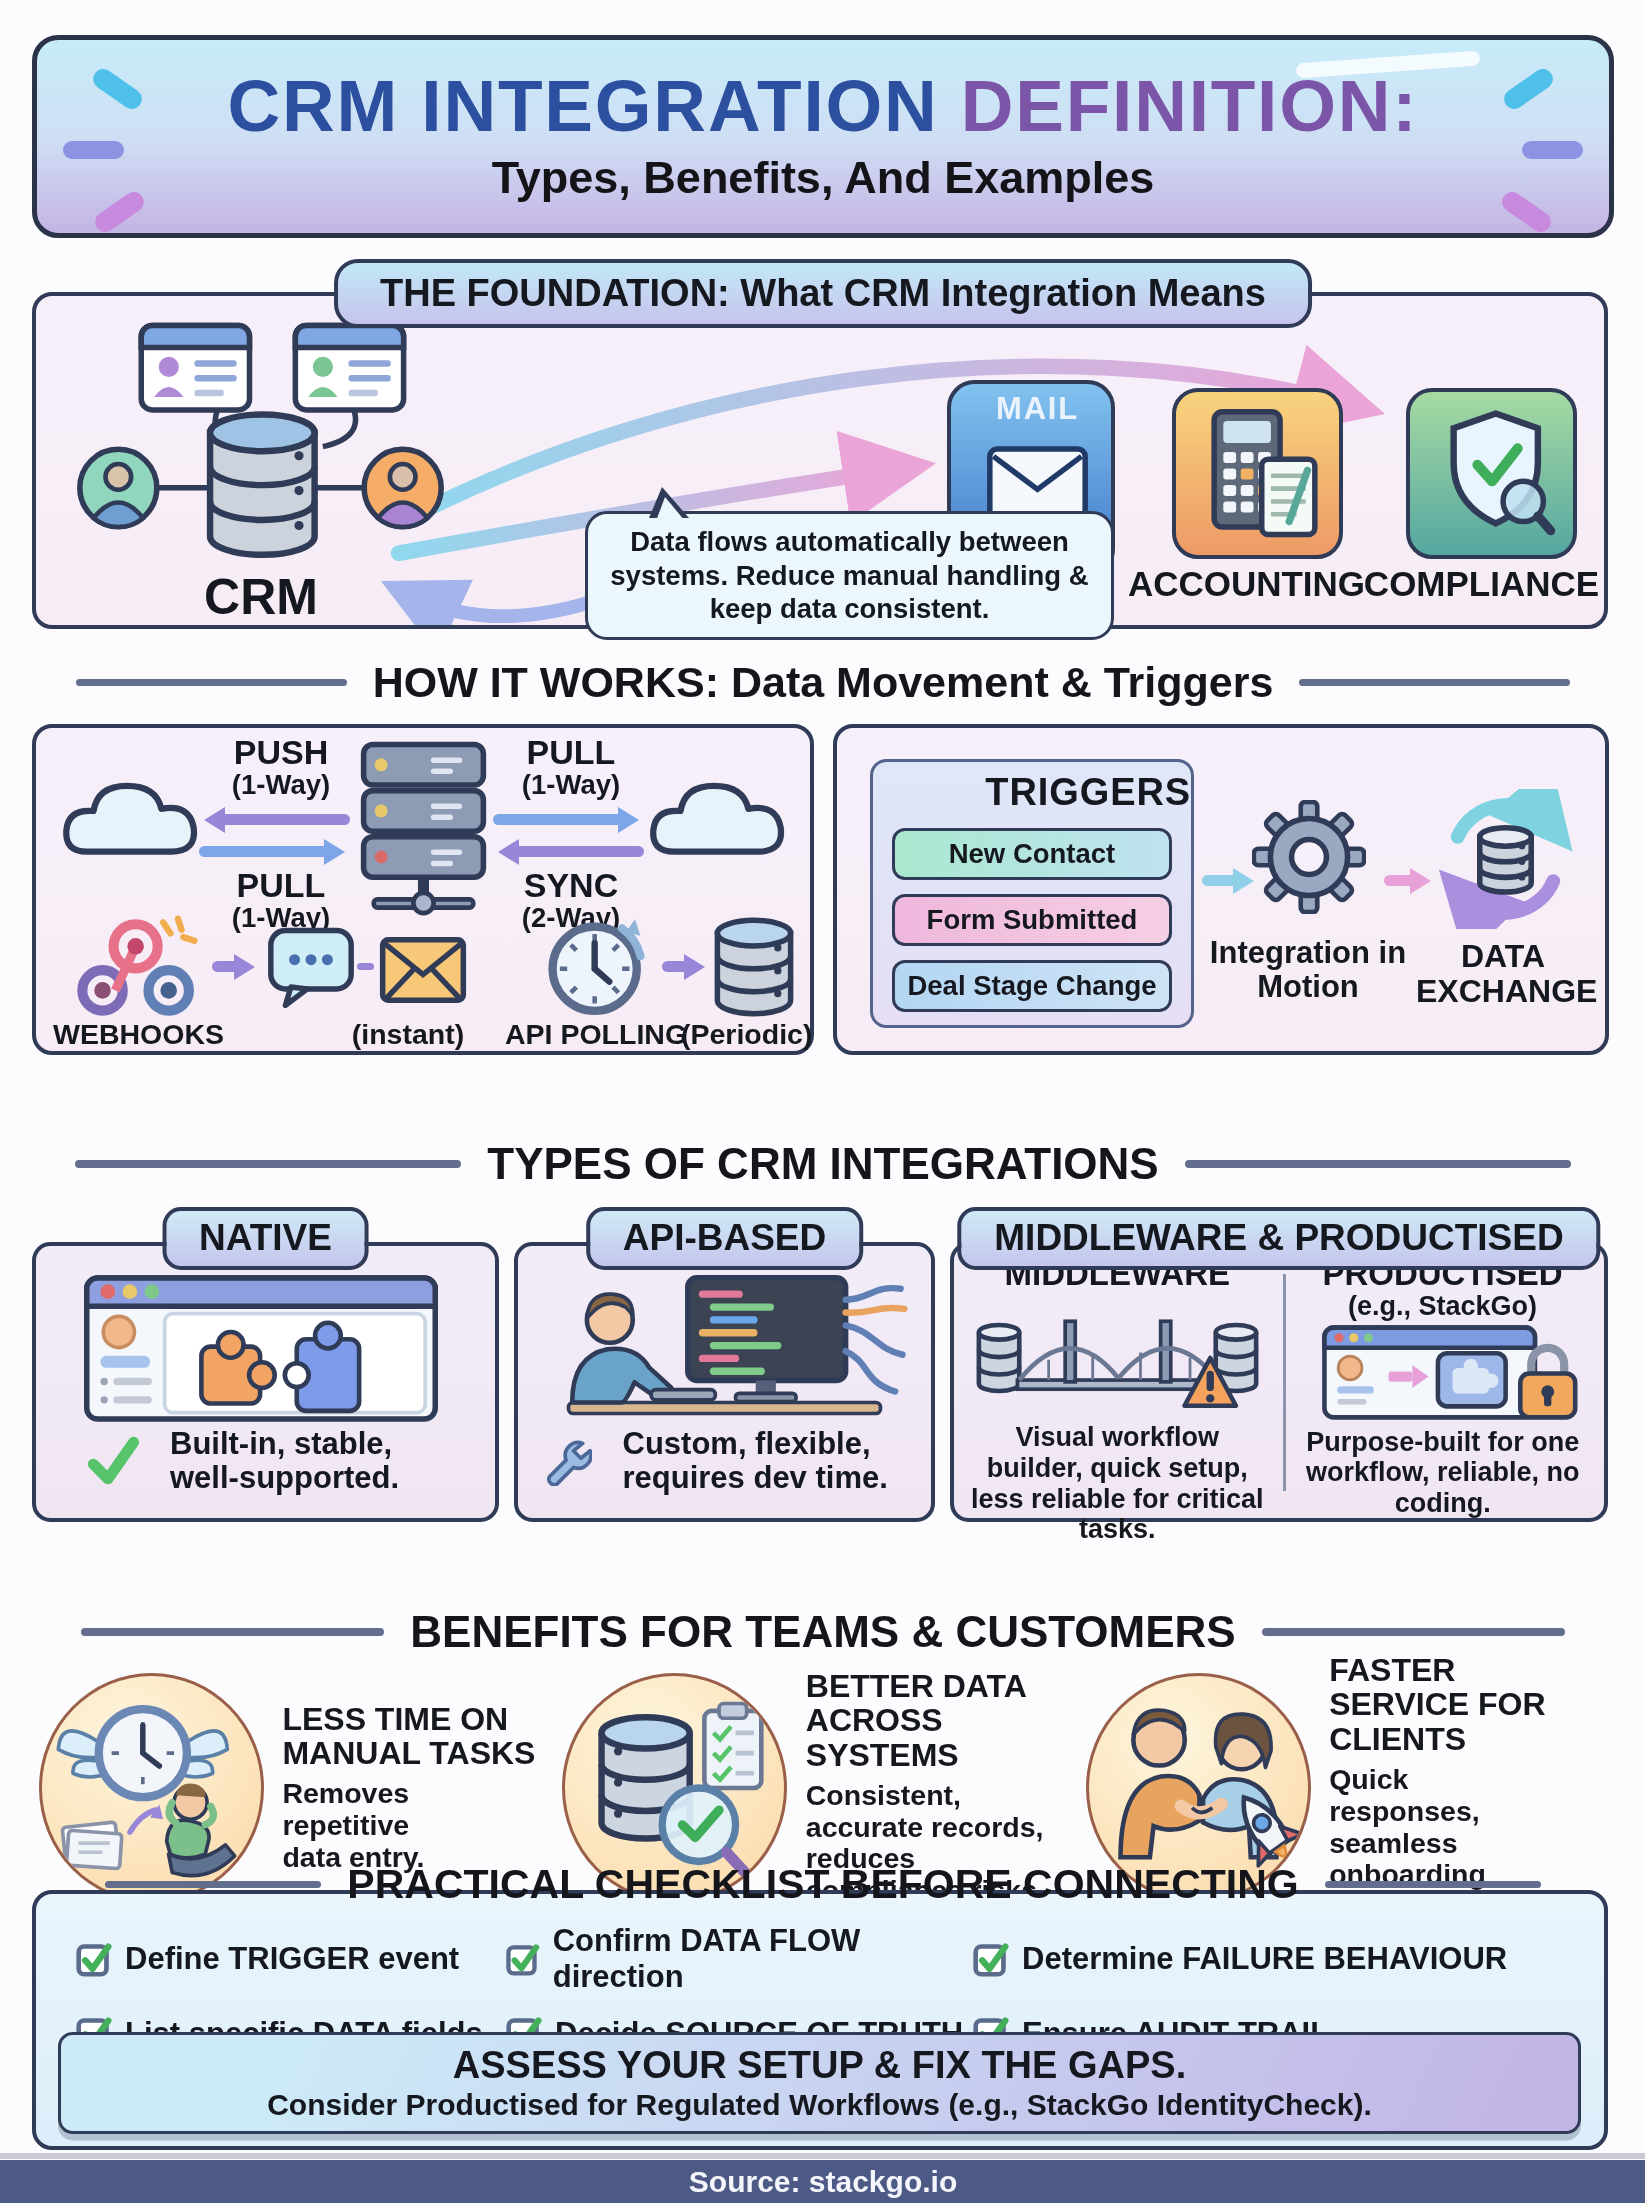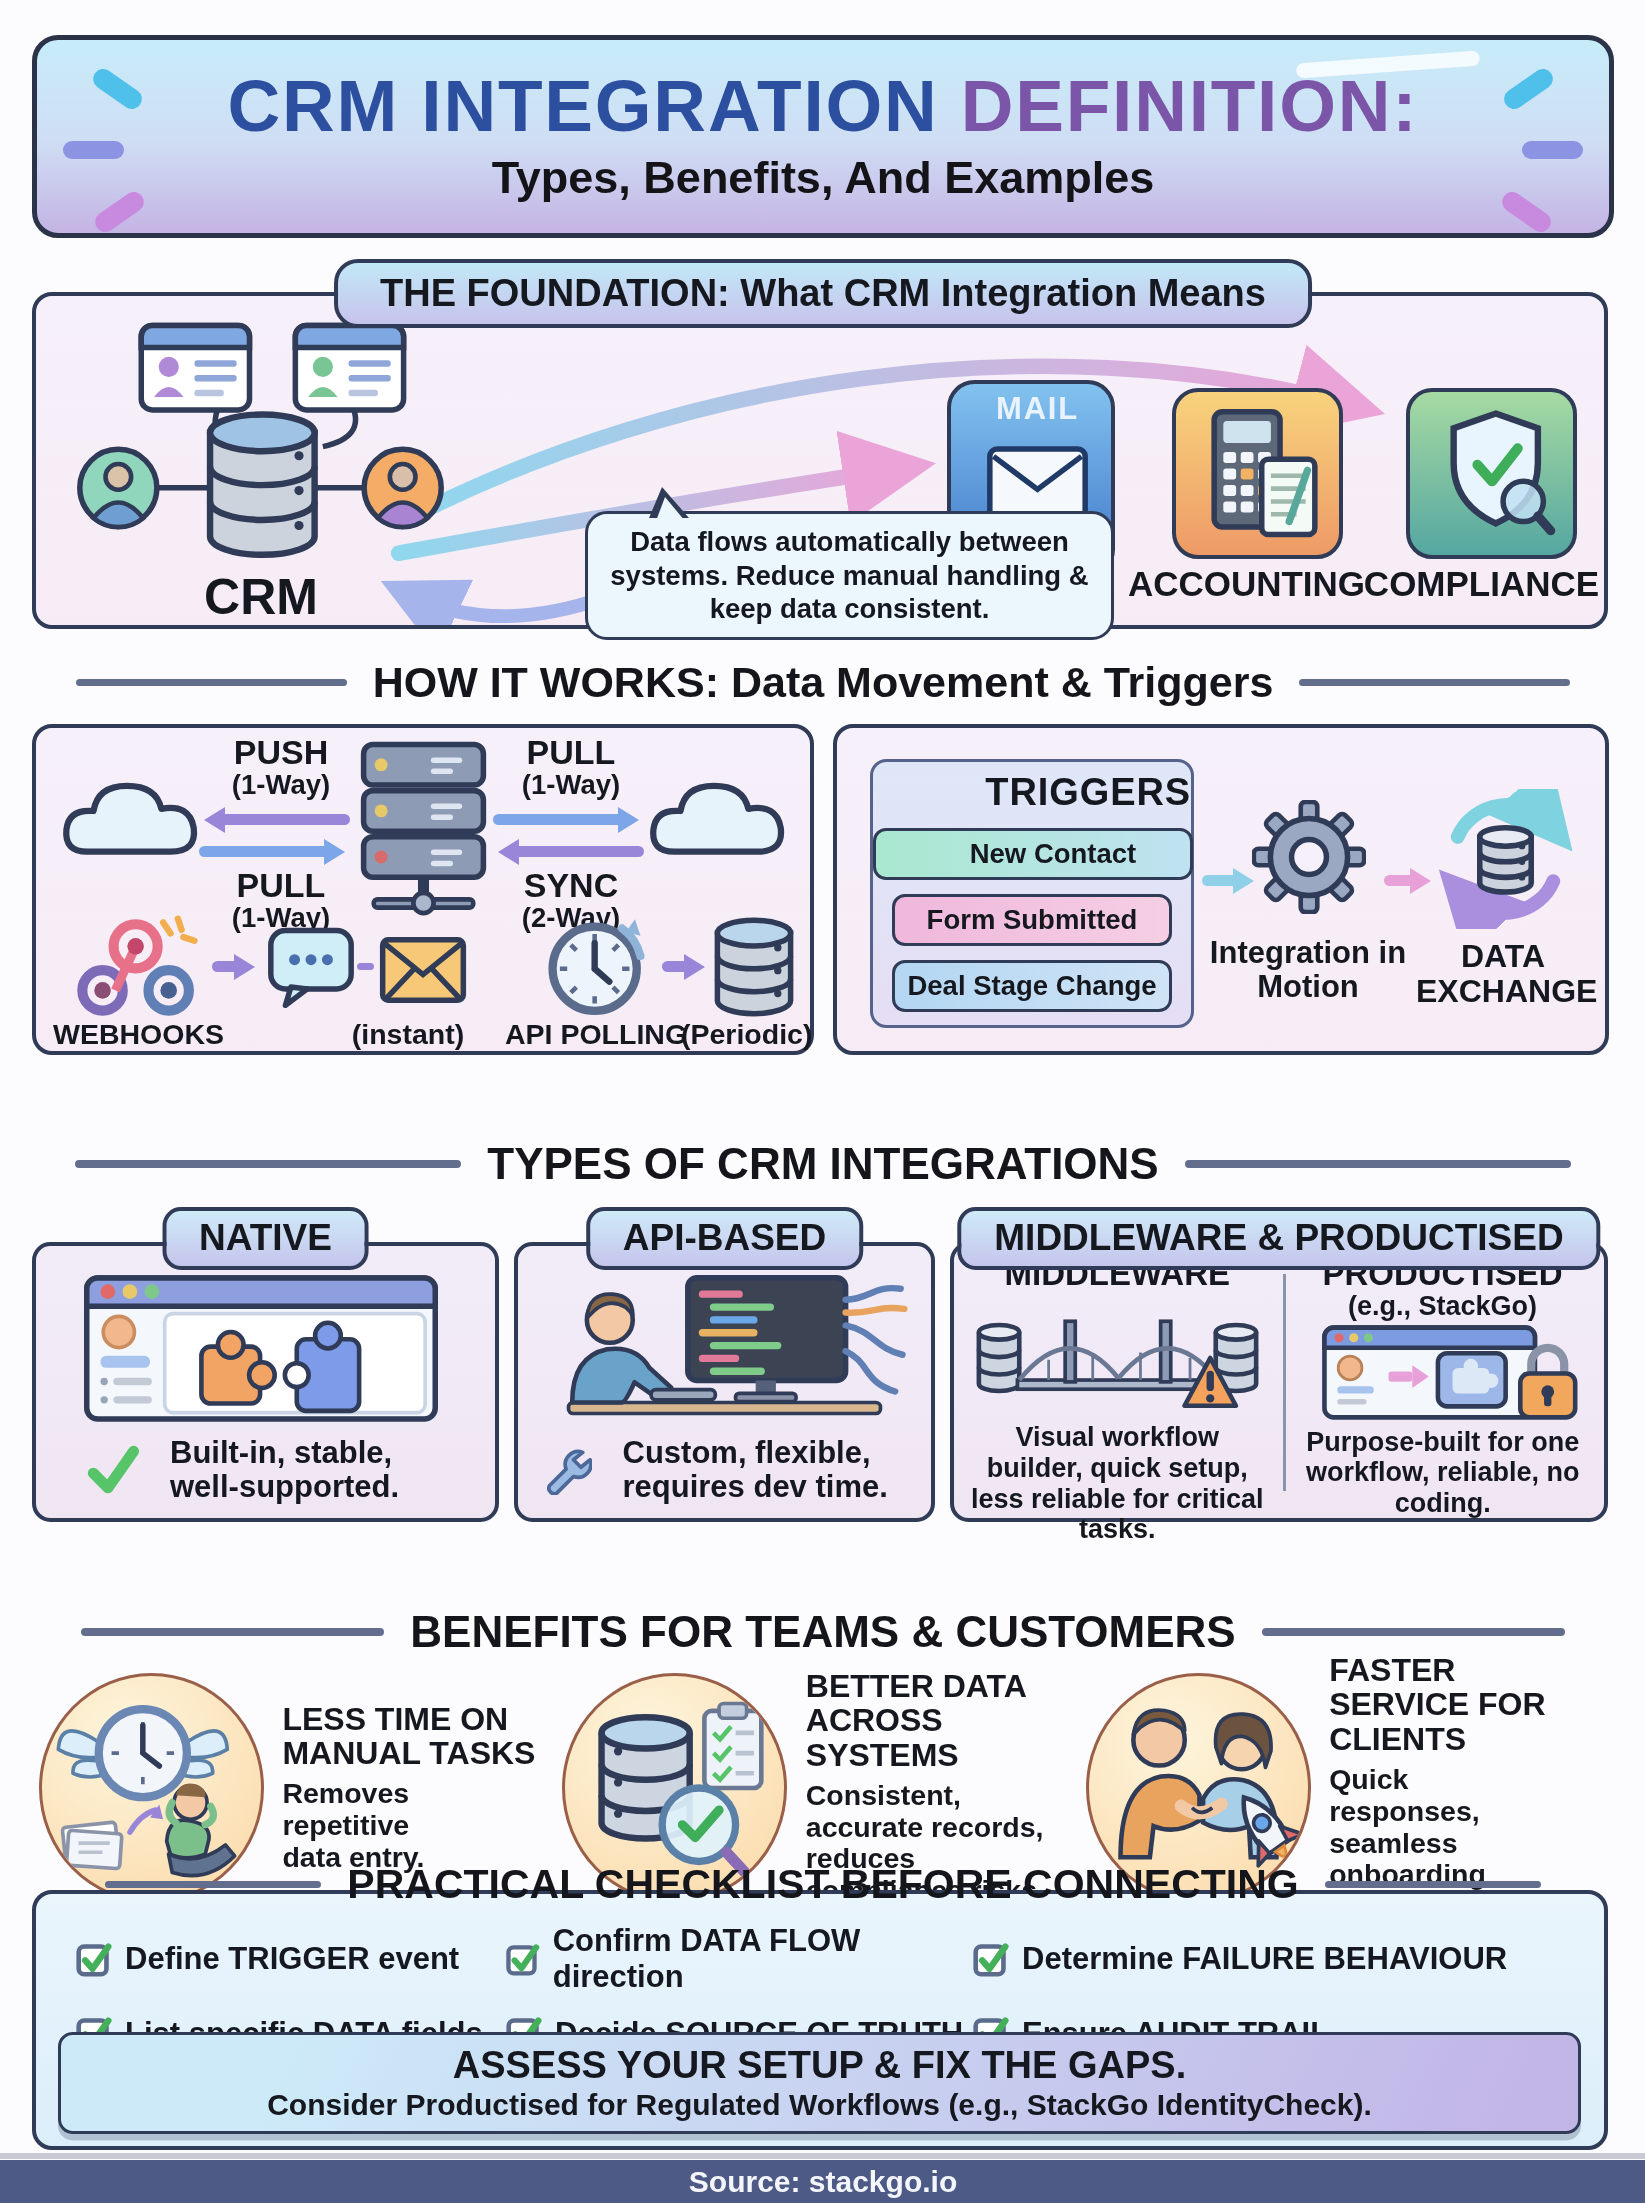--- a/index.html
+++ b/index.html
@@ -64,7 +64,7 @@
   .trig-title{font-size:38px;font-weight:800;letter-spacing:0.9px;margin-top:9.2px;}
   .trig-pill{width:274px;height:46px;margin:13.8px auto 0;border:3.7px solid #2f3b57;border-radius:13px;
     display:flex;align-items:center;justify-content:center;font-size:27.5px;font-weight:800;}
-  .tp0{background:linear-gradient(90deg,#a9e8cf,#bfe2f1);padding-left:40px;}
+  .tp0{background:linear-gradient(90deg,#a9e8cf,#bfe2f1);}
   .tp1{background:linear-gradient(90deg,#efb7dc,#f5cfe4);}
   .tp2{background:linear-gradient(90deg,#b3d6f2,#cfe3f6);}
   .r-lab{position:absolute;text-align:center;font-weight:800;line-height:1.1;}

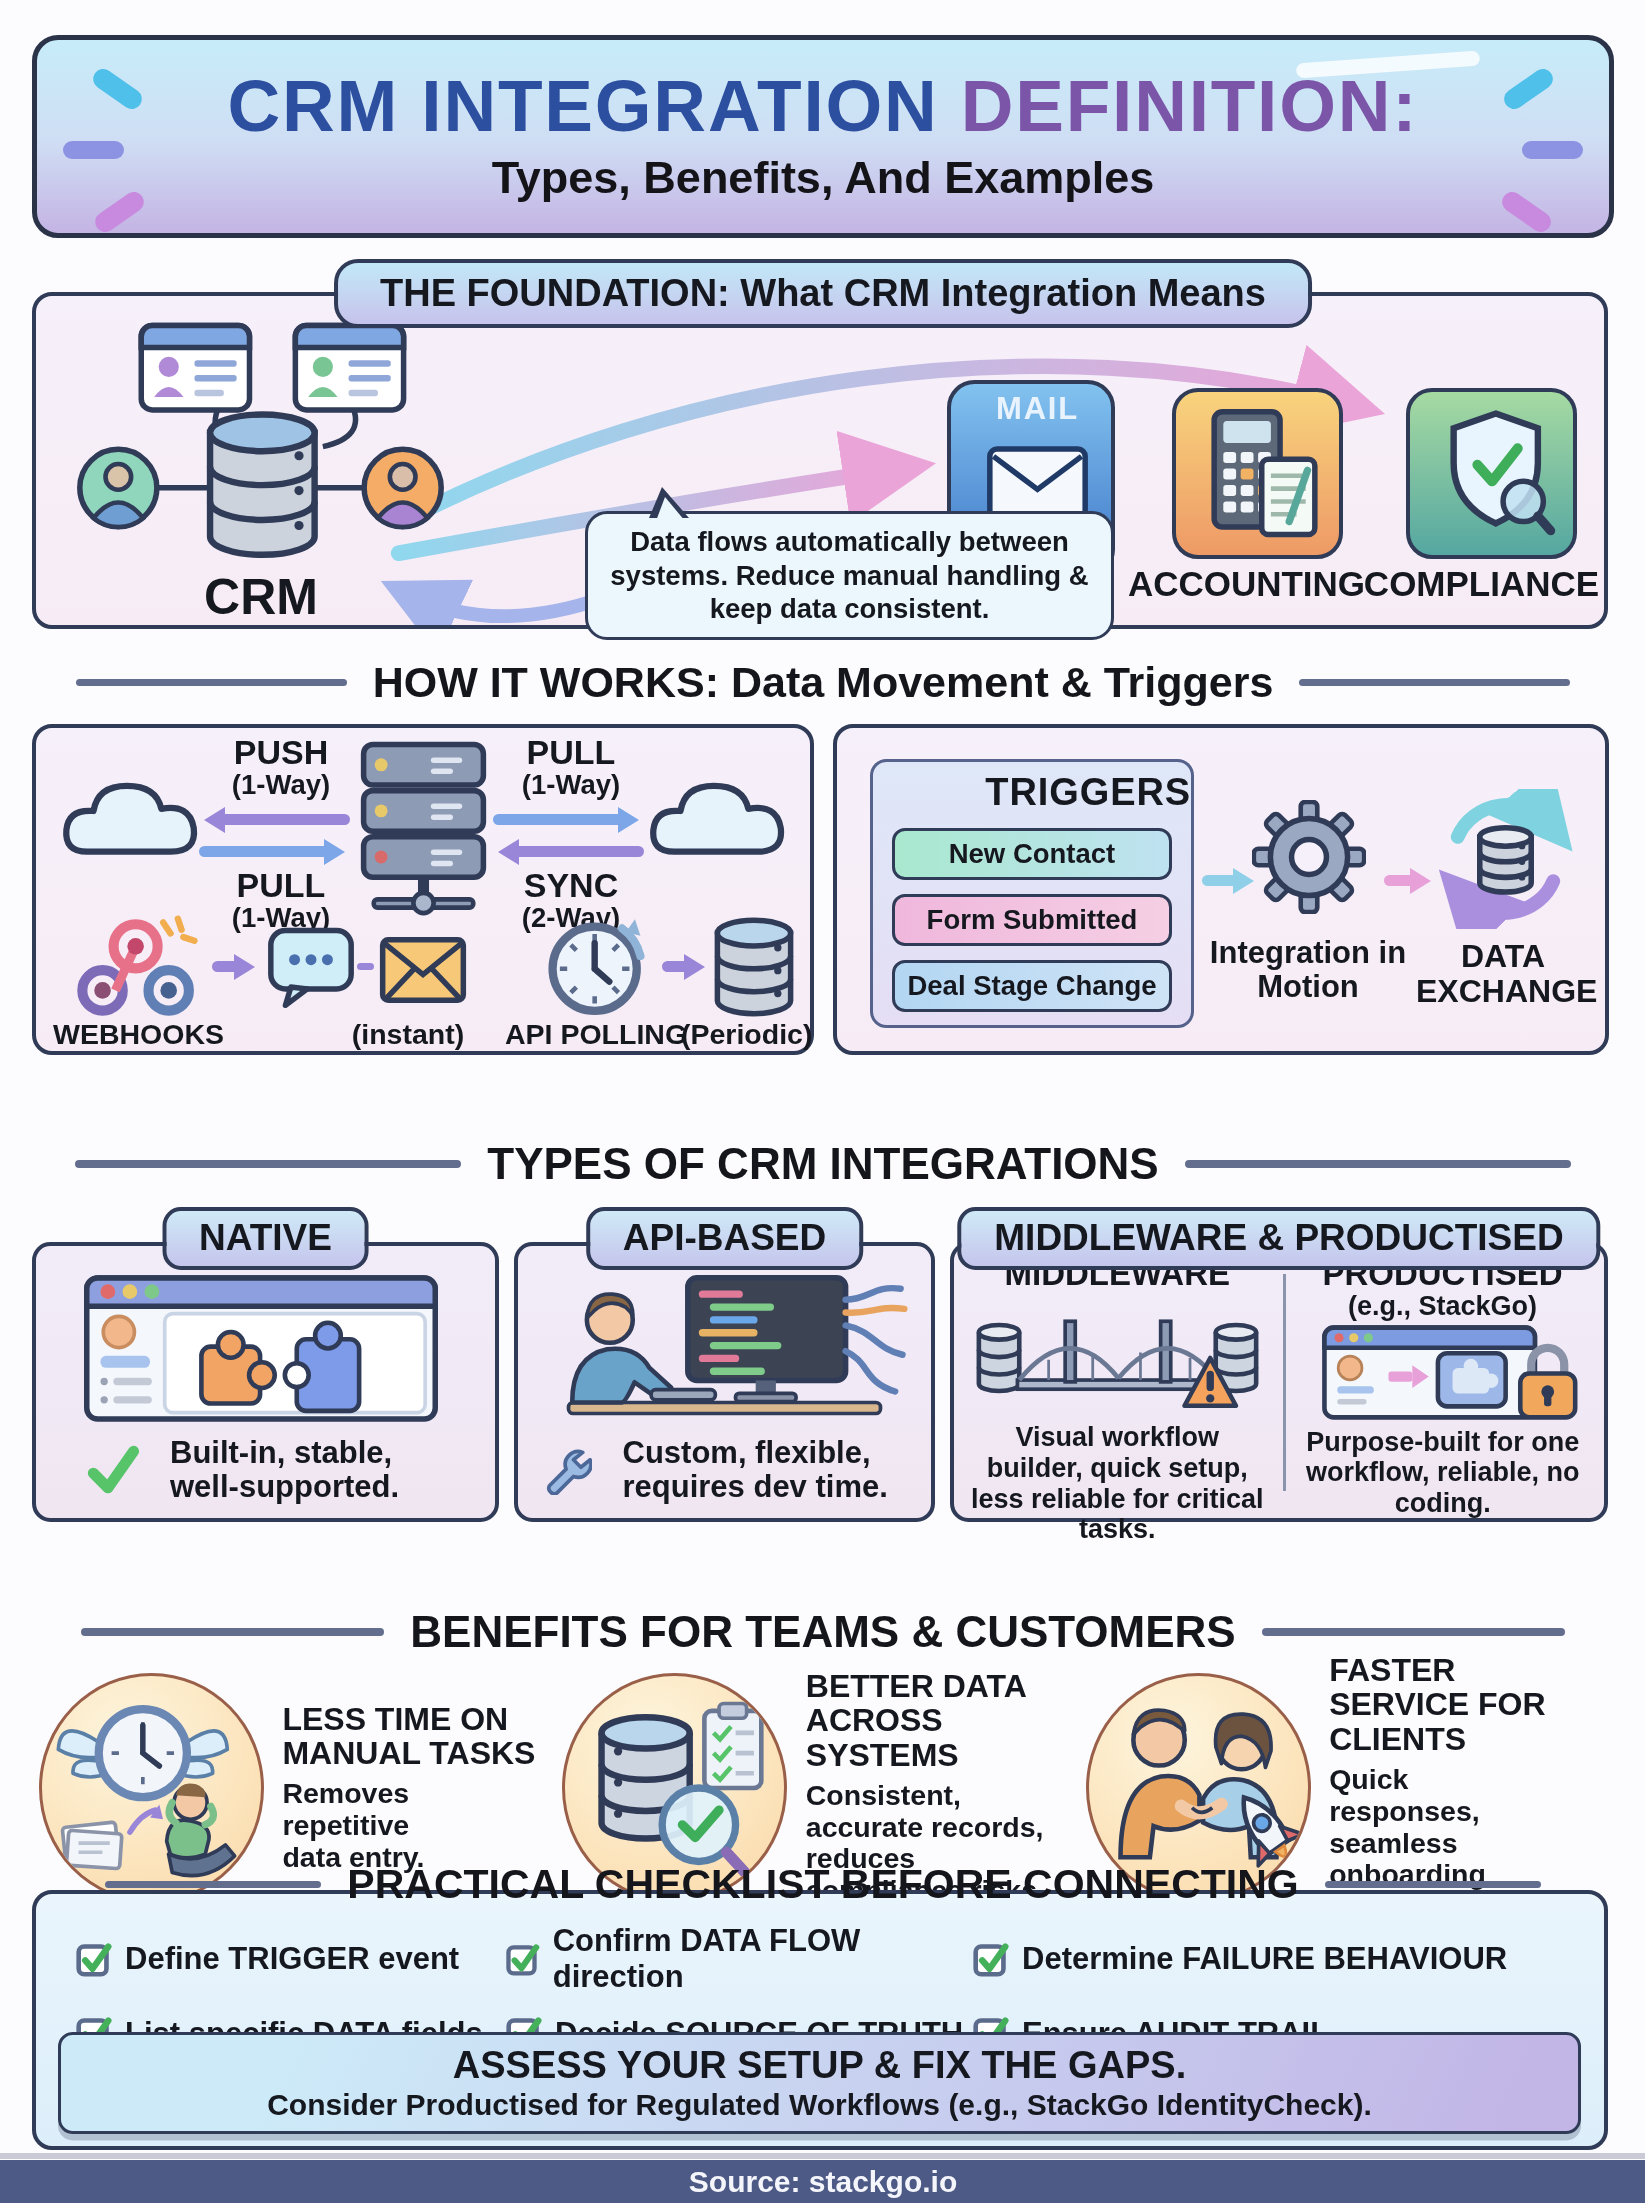--- a/index.html
+++ b/index.html
@@ -74,7 +74,7 @@
   .card-tab{position:absolute;top:-39px;left:50%;transform:translateX(-50%);padding:6.4px 33px;
     border:4.6px solid #2f3b57;border-radius:18.4px;background:linear-gradient(180deg,#cfeaf7,#c5c5ec);
     font-size:37px;font-weight:800;white-space:nowrap;z-index:5;}
-  .check-row{position:absolute;left:0;bottom:13px;width:100%;display:flex;align-items:center;
+  .check-row{position:absolute;left:0;bottom:22px;width:100%;display:flex;align-items:center;
     justify-content:center;gap:31px;}
   .check-row .txt{font-size:31px;font-weight:800;line-height:1.12;}
   .mw-col{position:absolute;top:9.2px;width:323px;text-align:center;}

